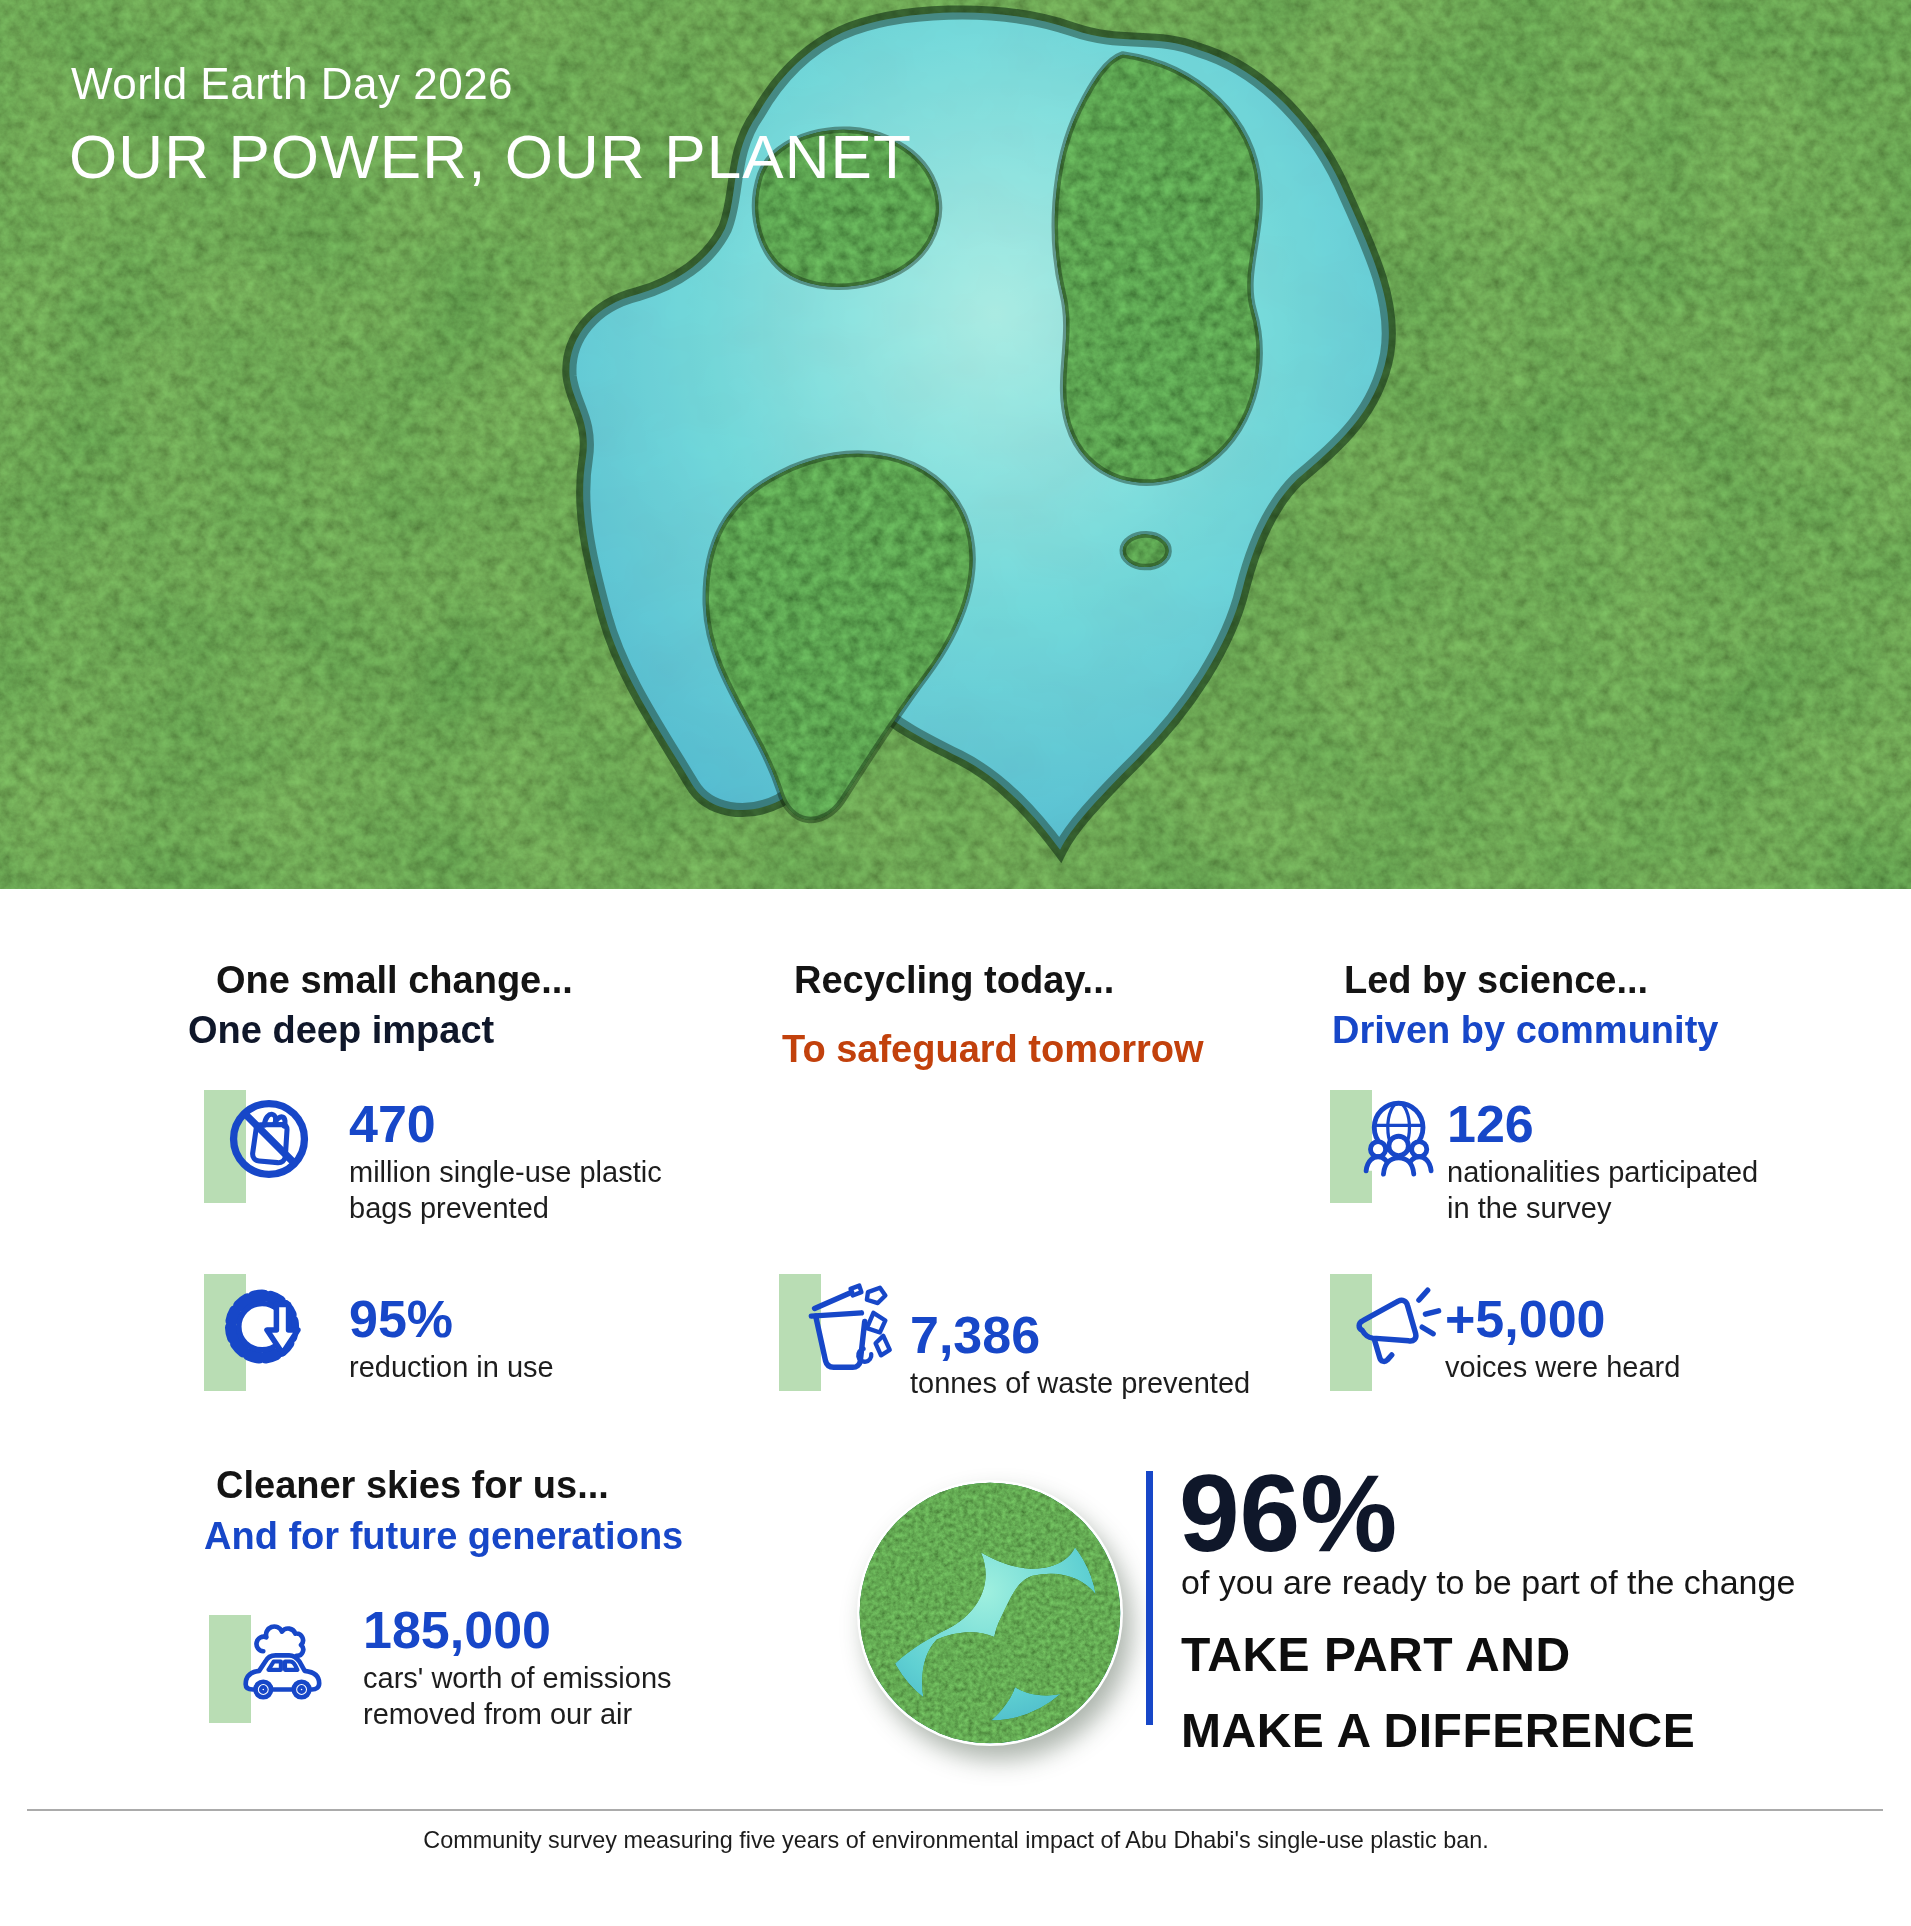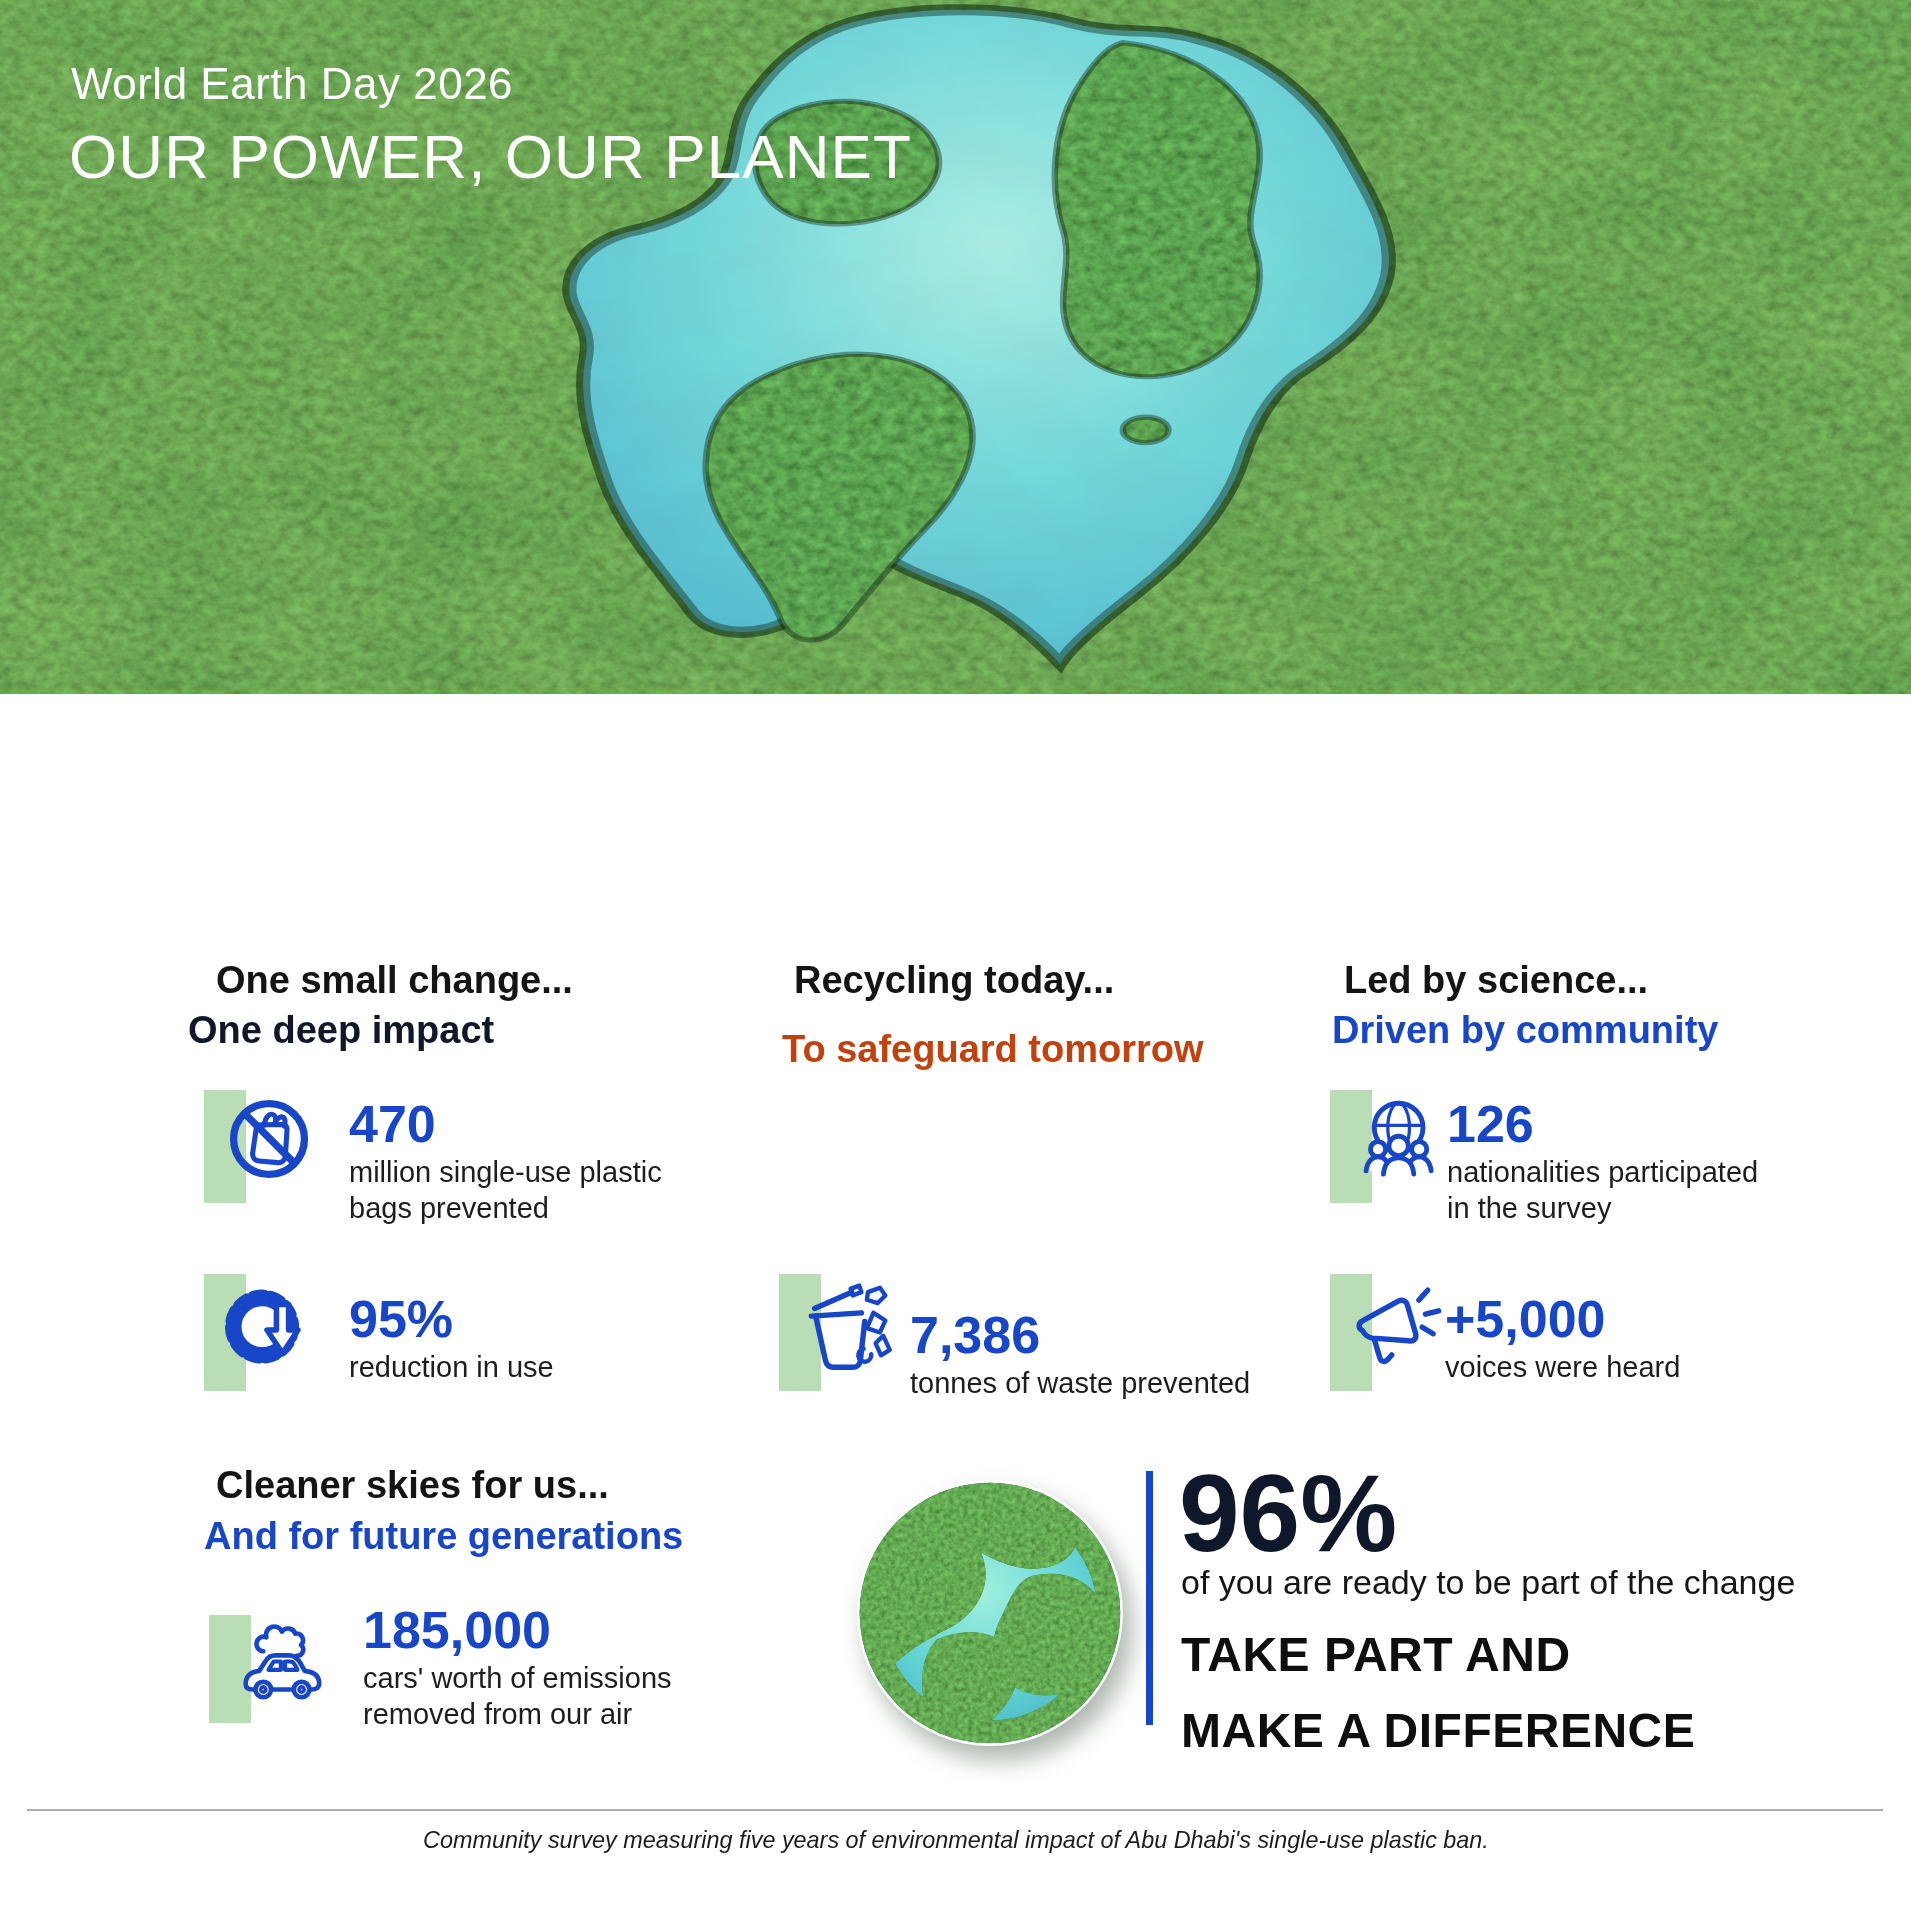--- a/index.html
+++ b/index.html
@@ -8,7 +8,7 @@
   .page { position:relative; width:1912px; height:1926px; background:#fff; overflow:hidden; }
 
   
-  .hero { position:absolute; left:0; top:0; width:1912px; height:694px; }
+  .hero { position:absolute; left:0; top:0; width:1912px; height:889px; }
   .hero svg.hero-art { position:absolute; left:0; top:0; width:100%; height:100%; display:block; }
   .hero-eyebrow { position:absolute; left:71px; top:59px; font-size:44px; font-weight:500; color:#ffffff; letter-spacing:0.5px; }
   .hero-title { position:absolute; left:69px; top:121px; font-size:62px; font-weight:400; color:#ffffff; letter-spacing:1.1px; }

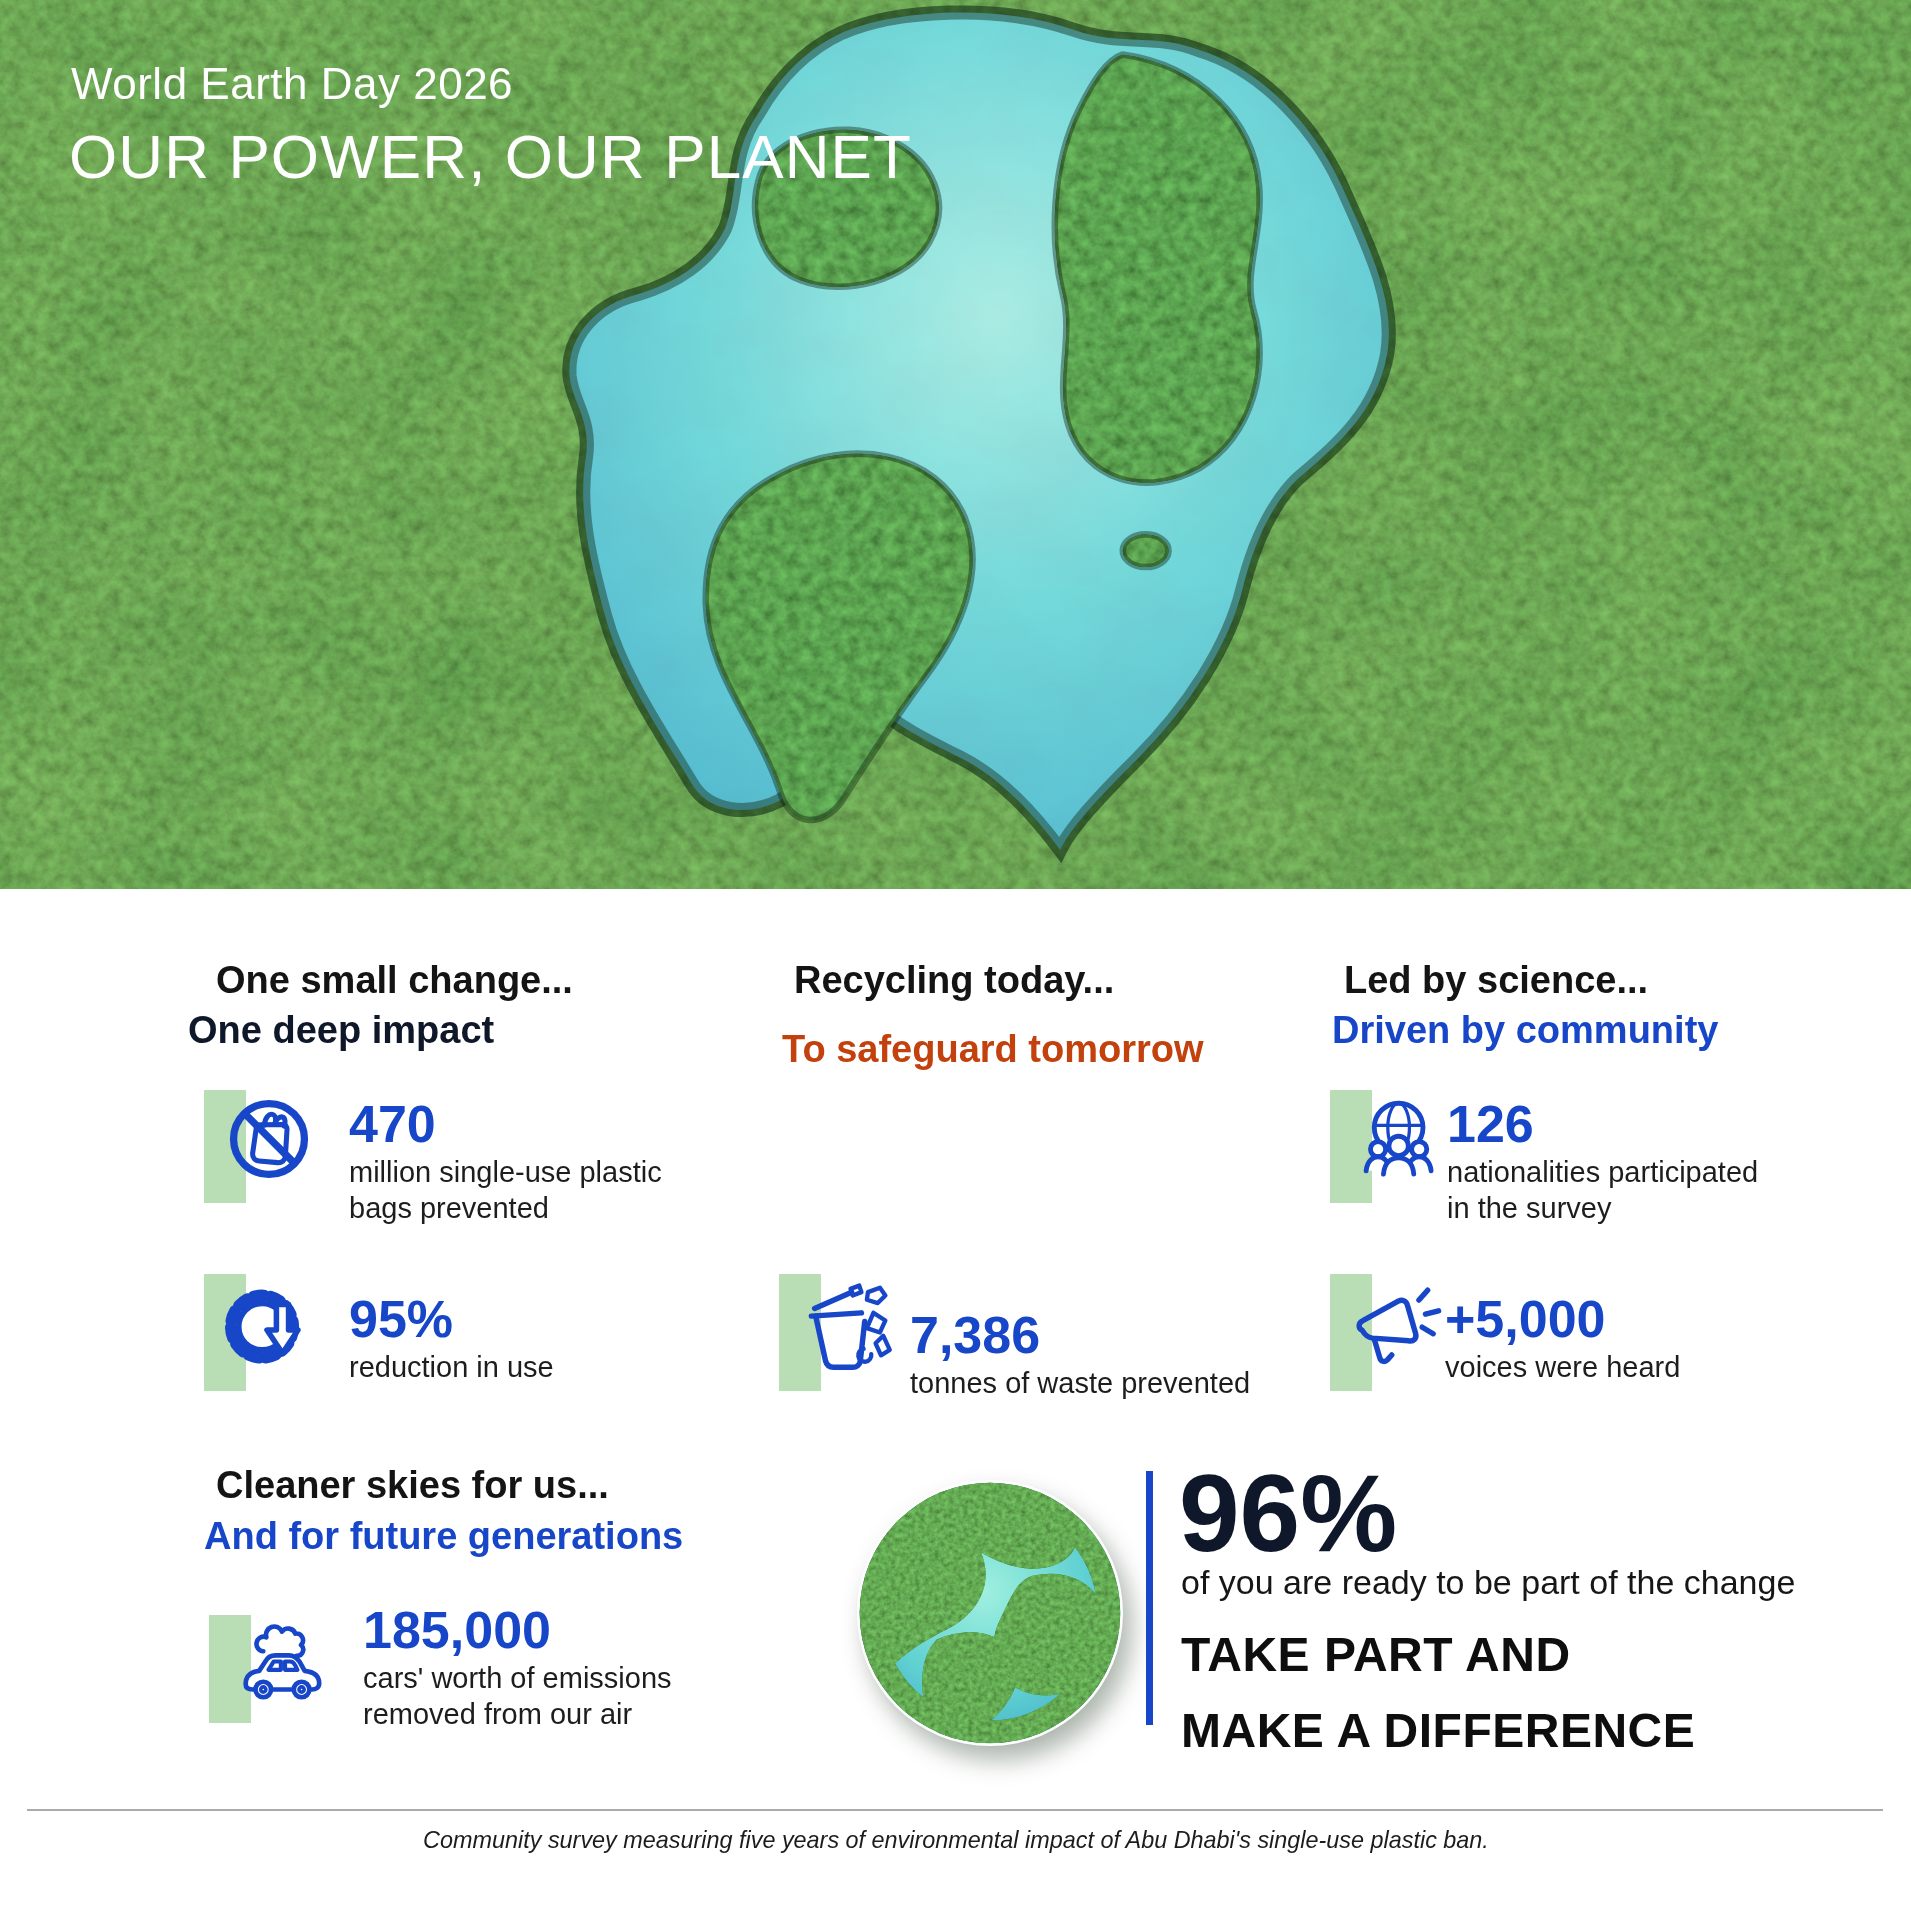--- a/index.html
+++ b/index.html
@@ -36,7 +36,7 @@
 
   
   .footer-rule { position:absolute; left:27px; top:1809px; width:1856px; height:1.6px; background:#ababab; }
-  .footer-note { position:absolute; left:0; top:1827px; width:1912px; text-align:center; font-size:23.4px; color:#1c1c1c;font-style:italic; }
+  .footer-note { position:absolute; left:0; top:1827px; width:1912px; text-align:center; font-size:23.4px; color:#1c1c1c; }
 </style>
 </head>
 <body>

